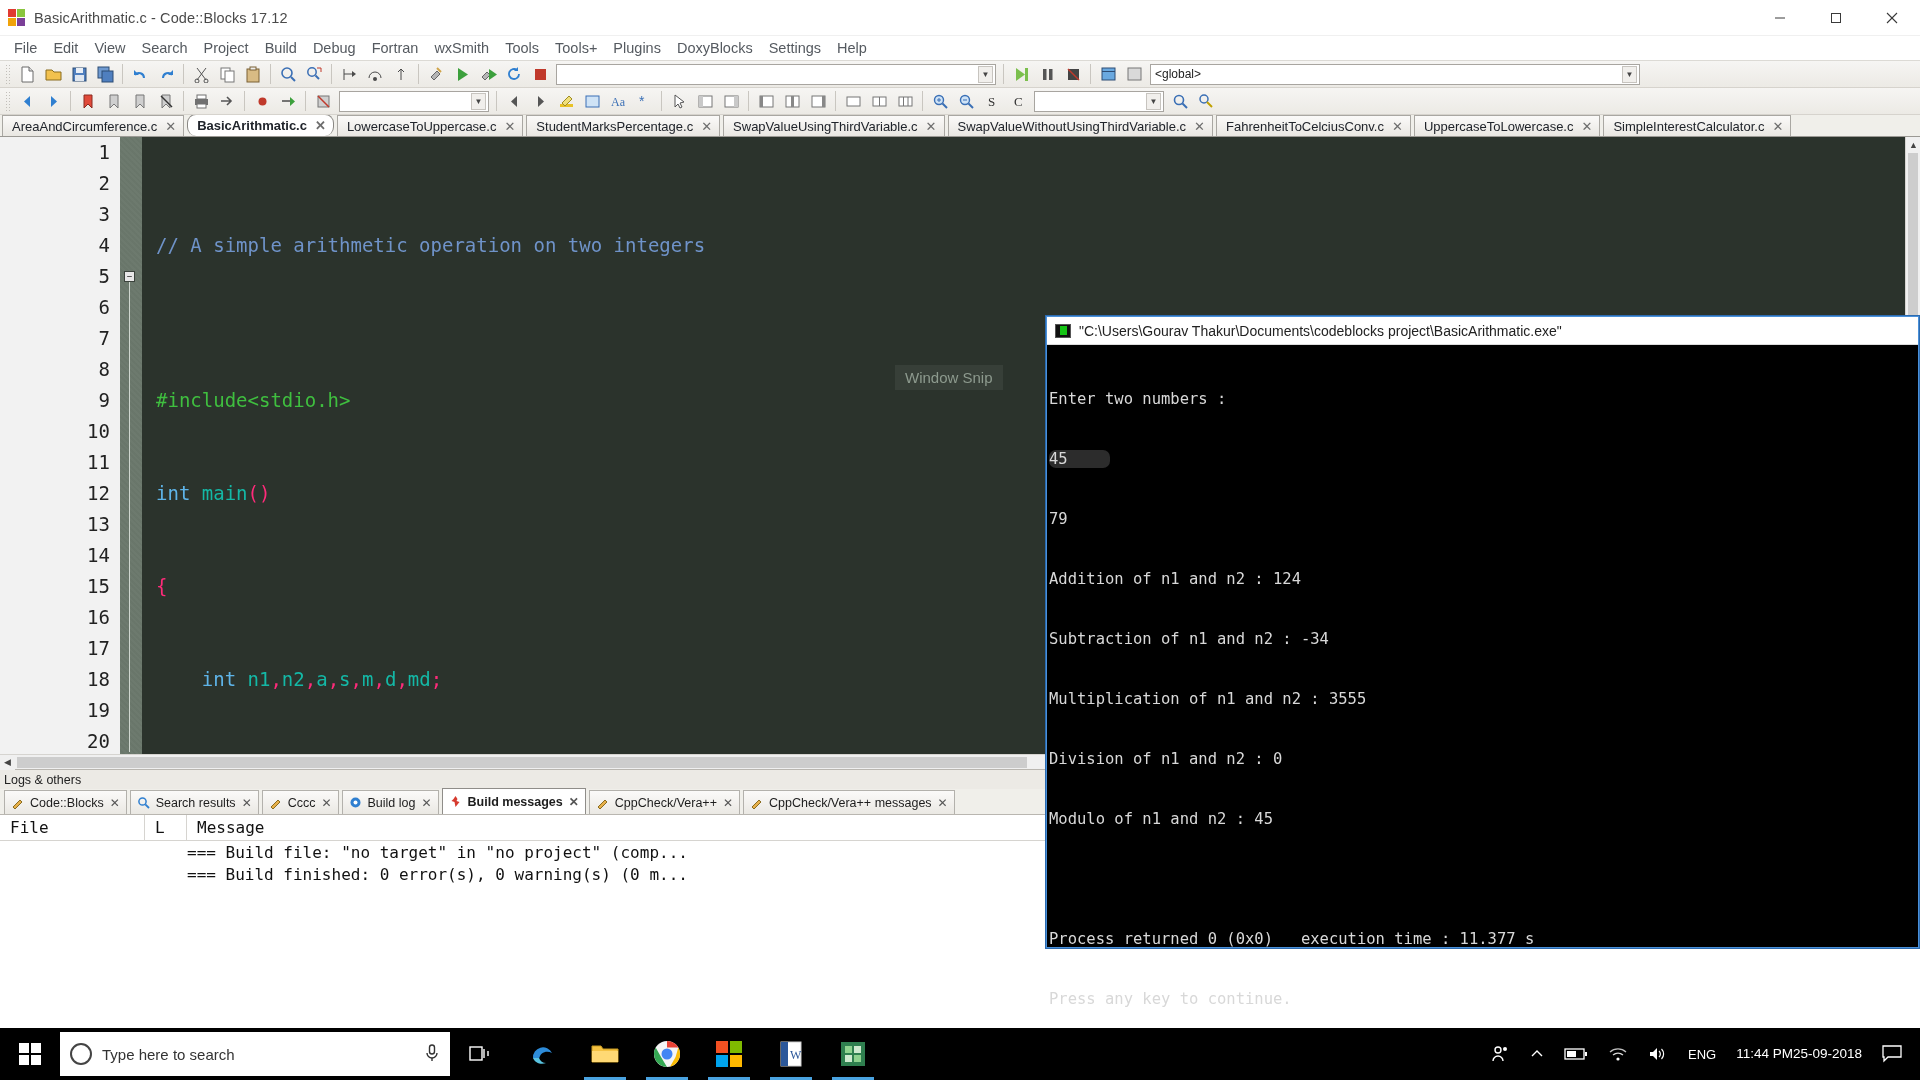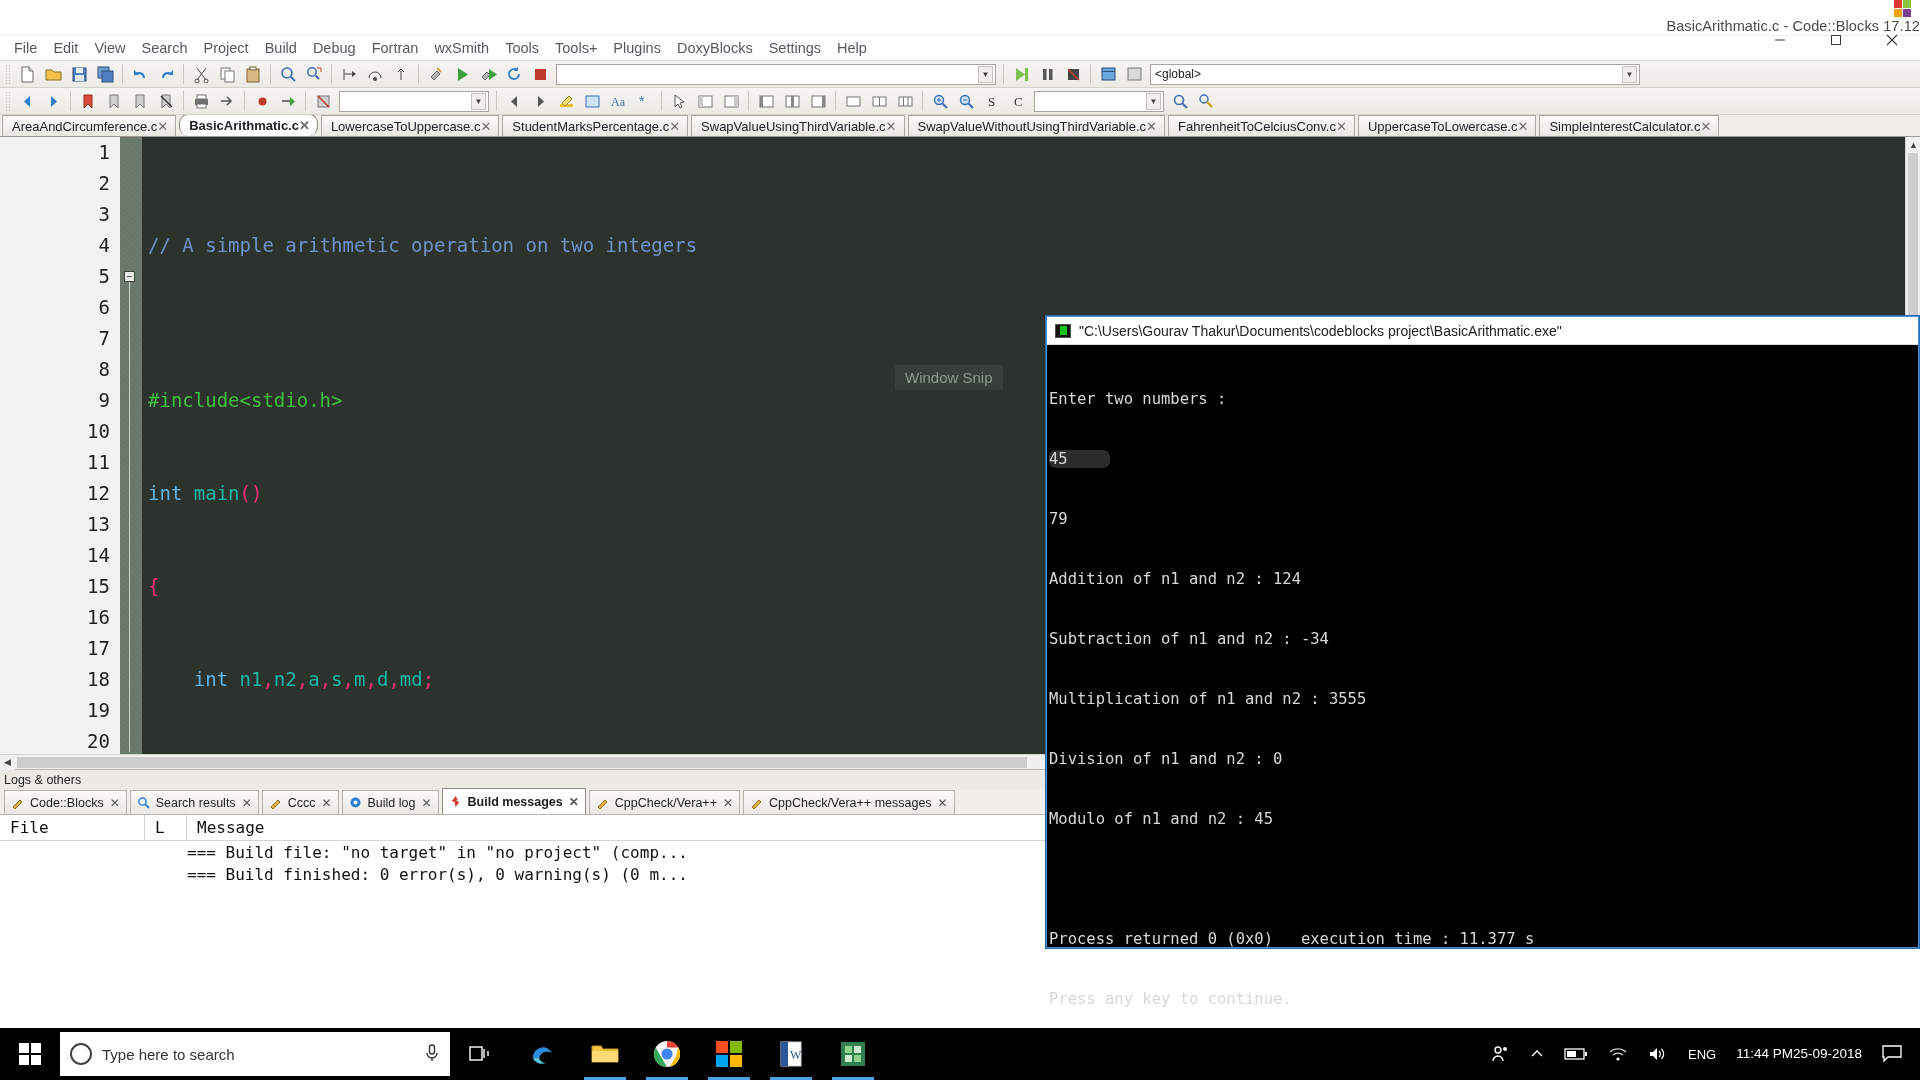--- a/index.html
+++ b/index.html
@@ -13,9 +13,8 @@
 
   
   .titlebar {
-    height: 36px; background: #ffffff; display: flex; align-items: flex-end;
+    height: 36px; background: #ffffff; display: flex; align-items: center;
     border-bottom: 1px solid #f0f0f0;
-    flex-direction: column;
   }
   .titlebar .app-icon {
     width: 18px; height: 18px; margin-left: 8px; margin-right: 8px;

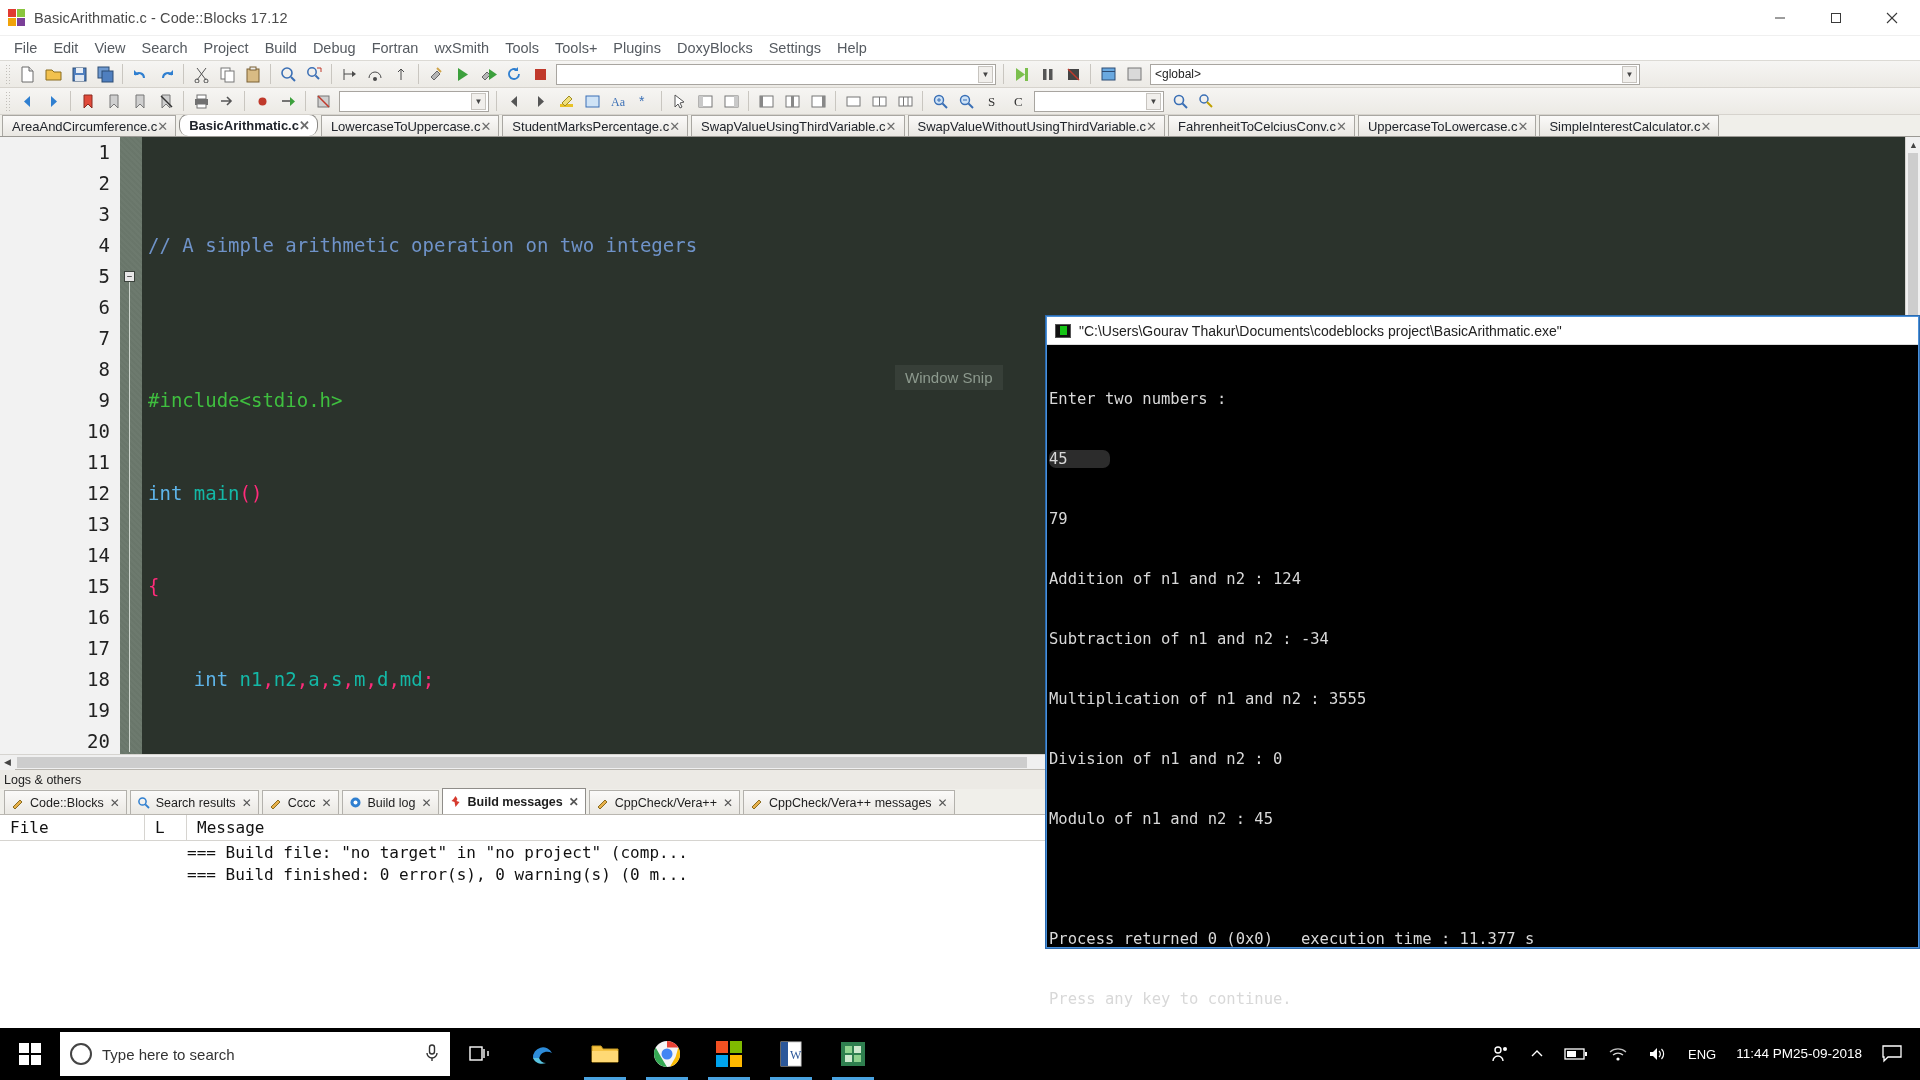--- a/index.html
+++ b/index.html
@@ -82,7 +82,7 @@
     padding-left: 2px; overflow: hidden;
   }
   .ftab {
-    height: 21px; display: flex; align-items: center; 
+    height: 21px; display: flex; align-items: center; gap: 8px;
     padding: 0 7px 0 9px; font-size: 13px; color: #20242b;
     background: linear-gradient(#fbfaf9, #e9e7e2);
     border: 1px solid #a9a7a2; border-bottom: none;

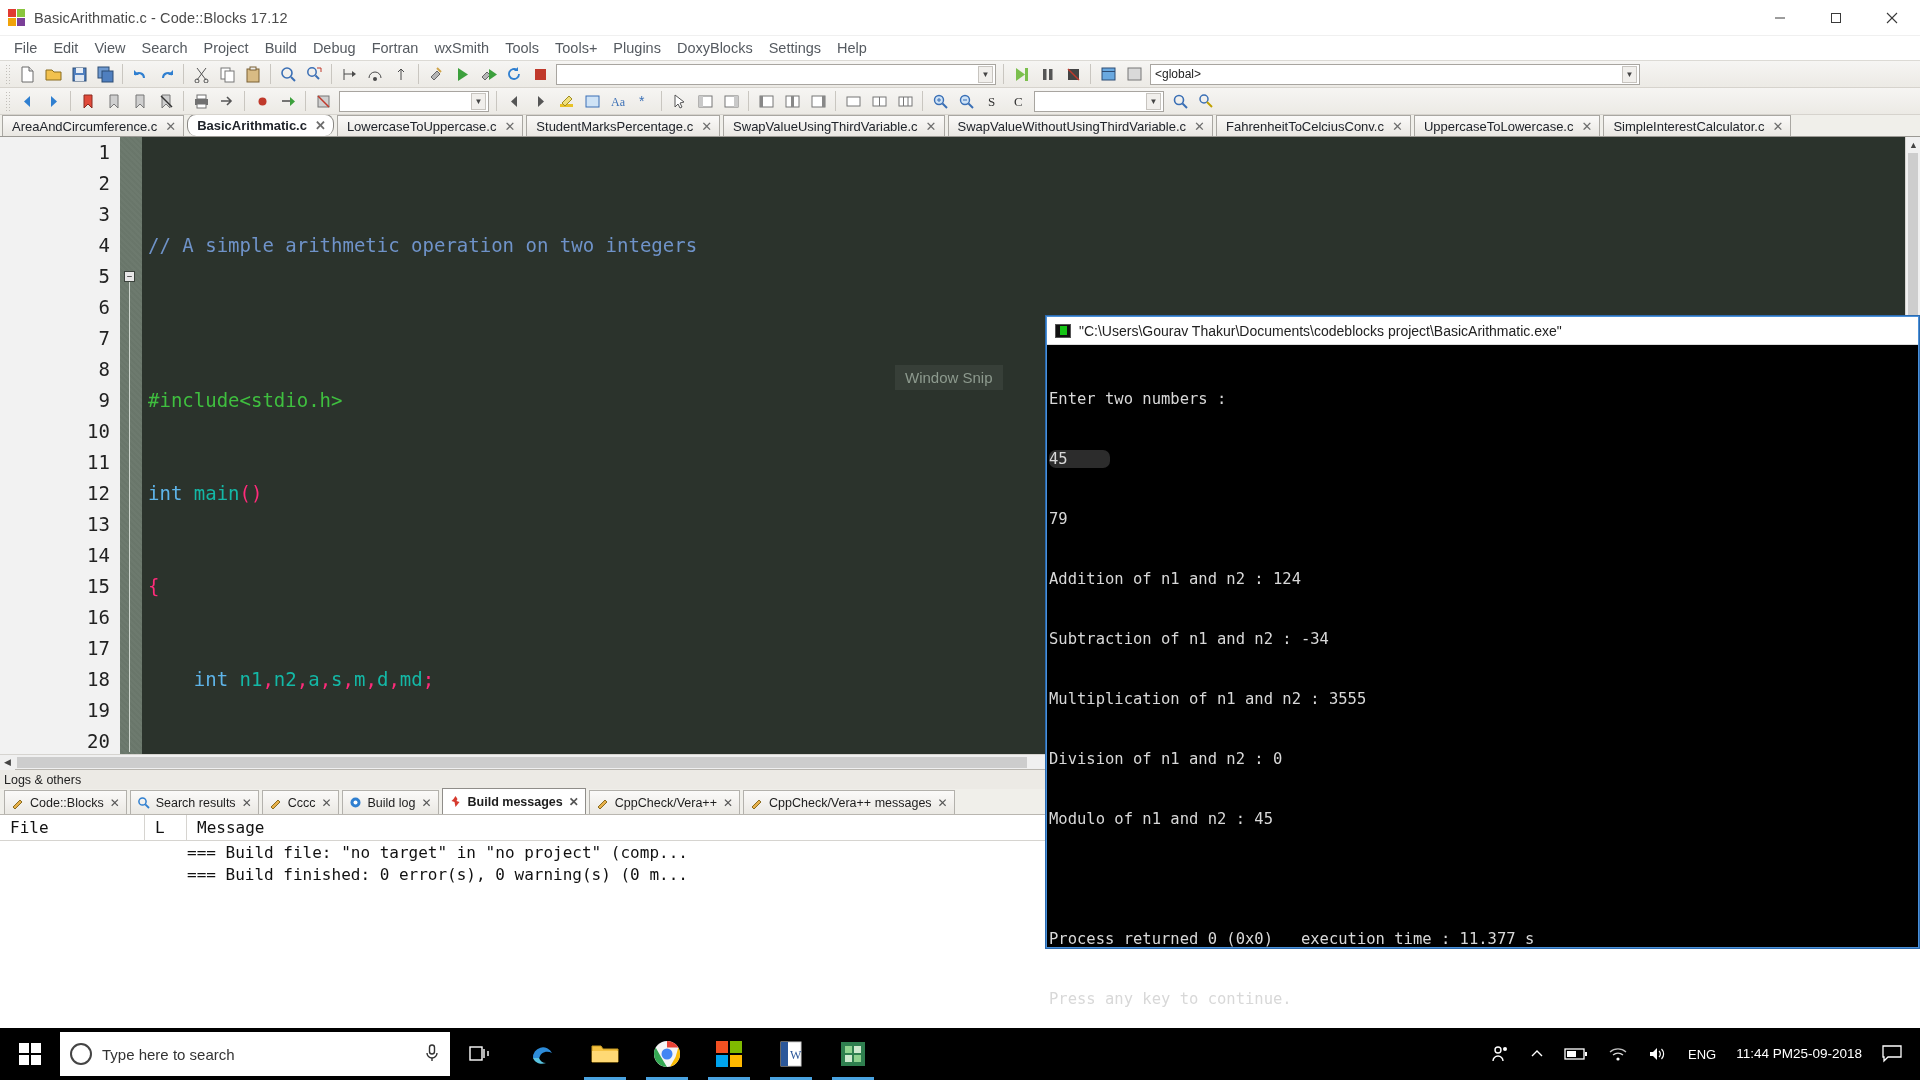--- a/index.html
+++ b/index.html
@@ -117,7 +117,7 @@
     position: absolute; left: 9px; width: 1px; background: #cfd6cf;
   }
   .code {
-    flex: 1; padding-left: 6px; color: #d9d9d9; white-space: pre;
+    flex: 1; padding-left: 14px; color: #d9d9d9; white-space: pre;
     position: relative; overflow: hidden;
   }
   .cmt { color: #6f93c9; }

